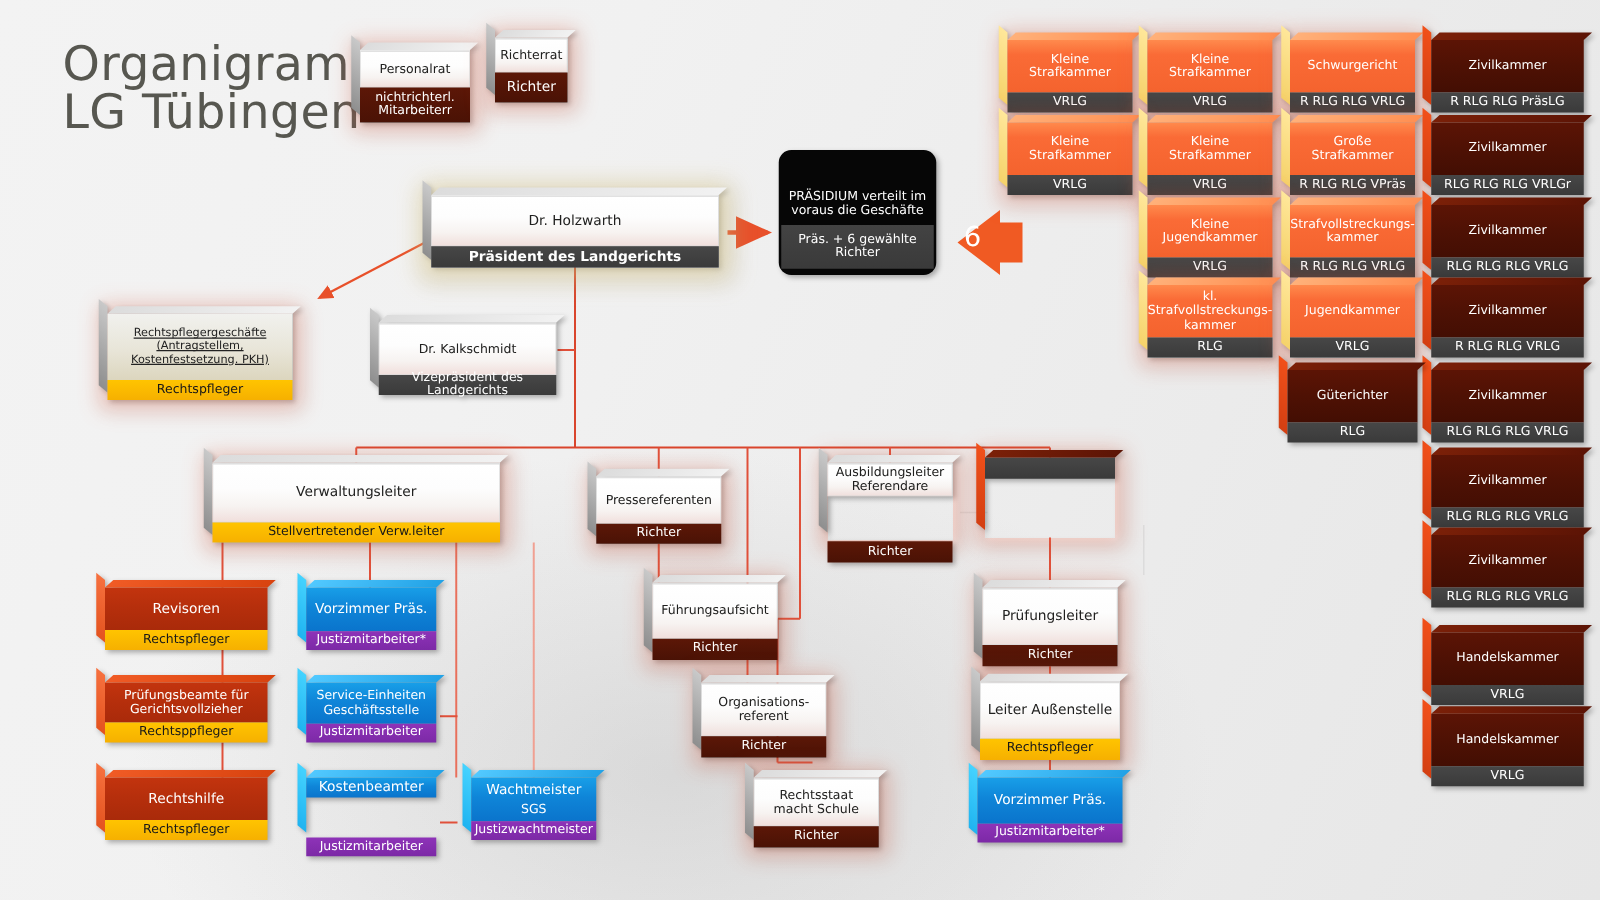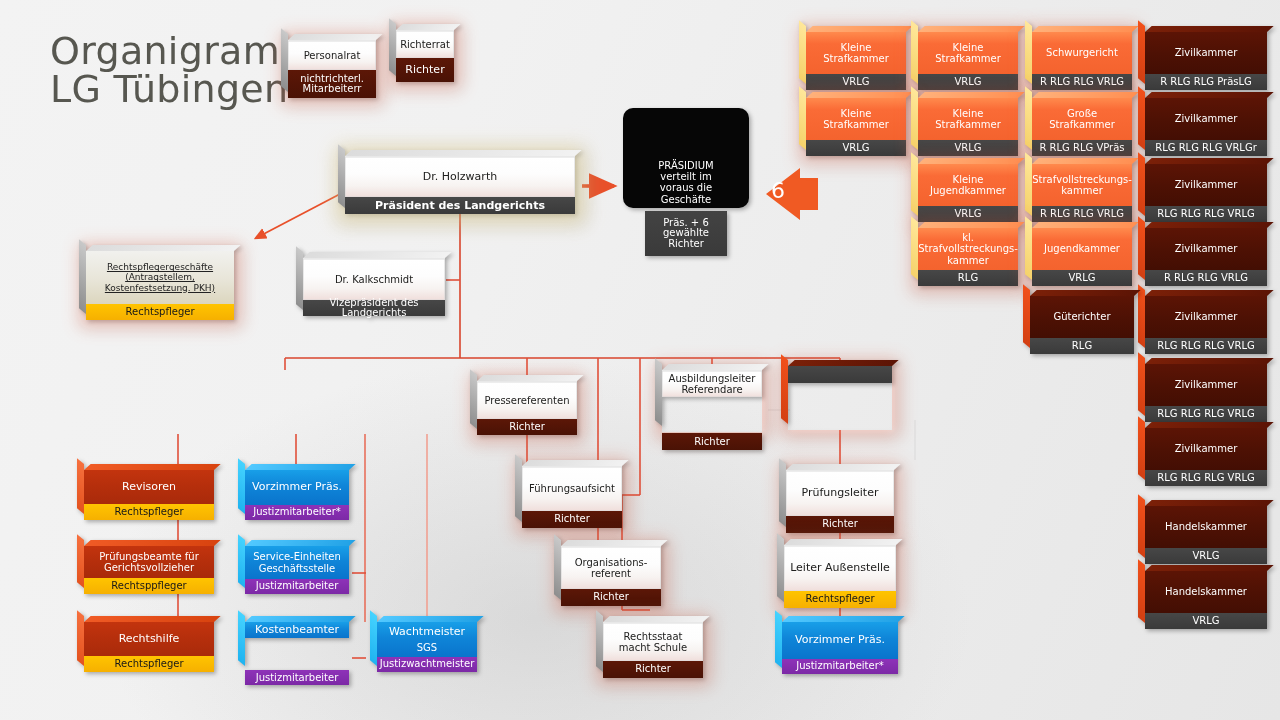--- a/index.html
+++ b/index.html
@@ -158,8 +158,9 @@
   
   .s-black {
     background:#060606; border-radius: 10px;
-    padding: 22px;
+    padding: 2px;
     display:block;
+    margin-top:12px;
   }
   .s-black .body {
     background:transparent; color:#ffffff; display:block;

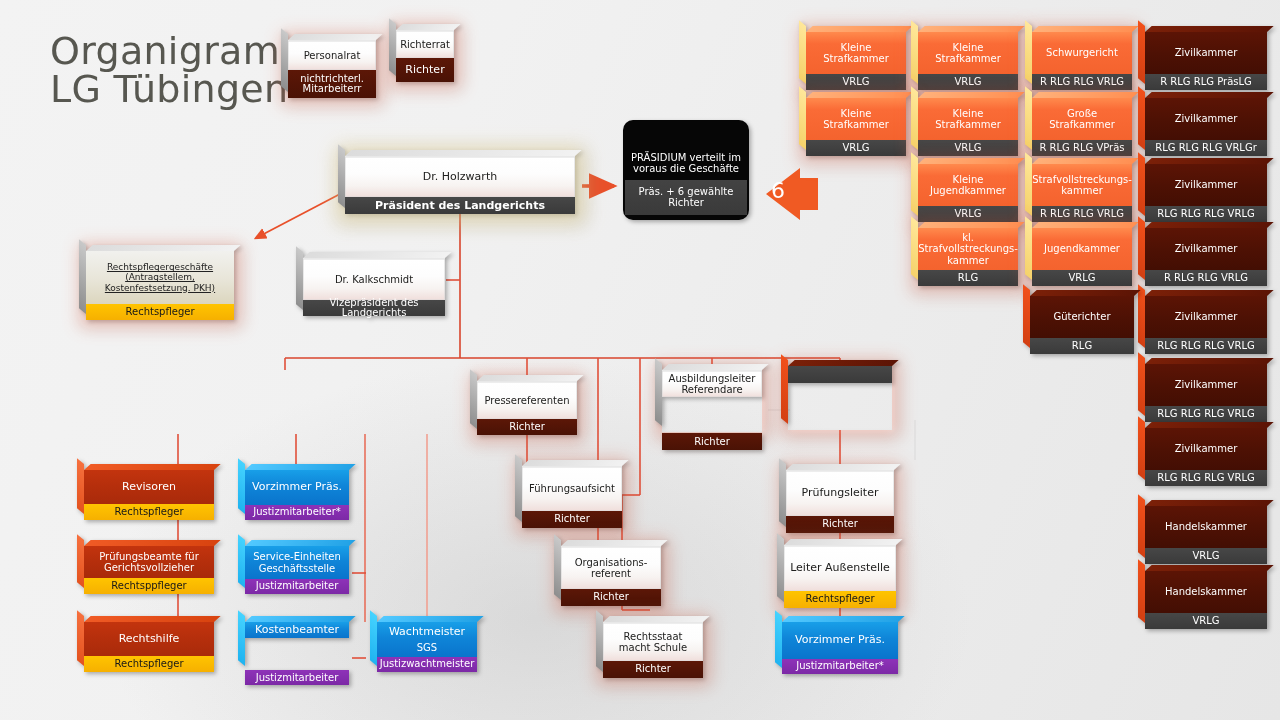--- a/index.html
+++ b/index.html
@@ -279,6 +279,10 @@
     <div class="foot f-yellow t10" style="height:16px;">Rechtspfleger</div>
   </div>
 
+  <div class="node s-white glow-red" style="left:170px; top:370px; width:230px; height:64px;">
+    <div class="body t11">Verwaltungsleiter</div>
+    <div class="foot f-yellow t10" style="height:16px;">Stellvertretender Verw.leiter</div>
+  </div>
 
   <div class="node s-brick" style="left:84px; top:470px; width:130px; height:50px;">
     <div class="body t11">Revisoren</div>

